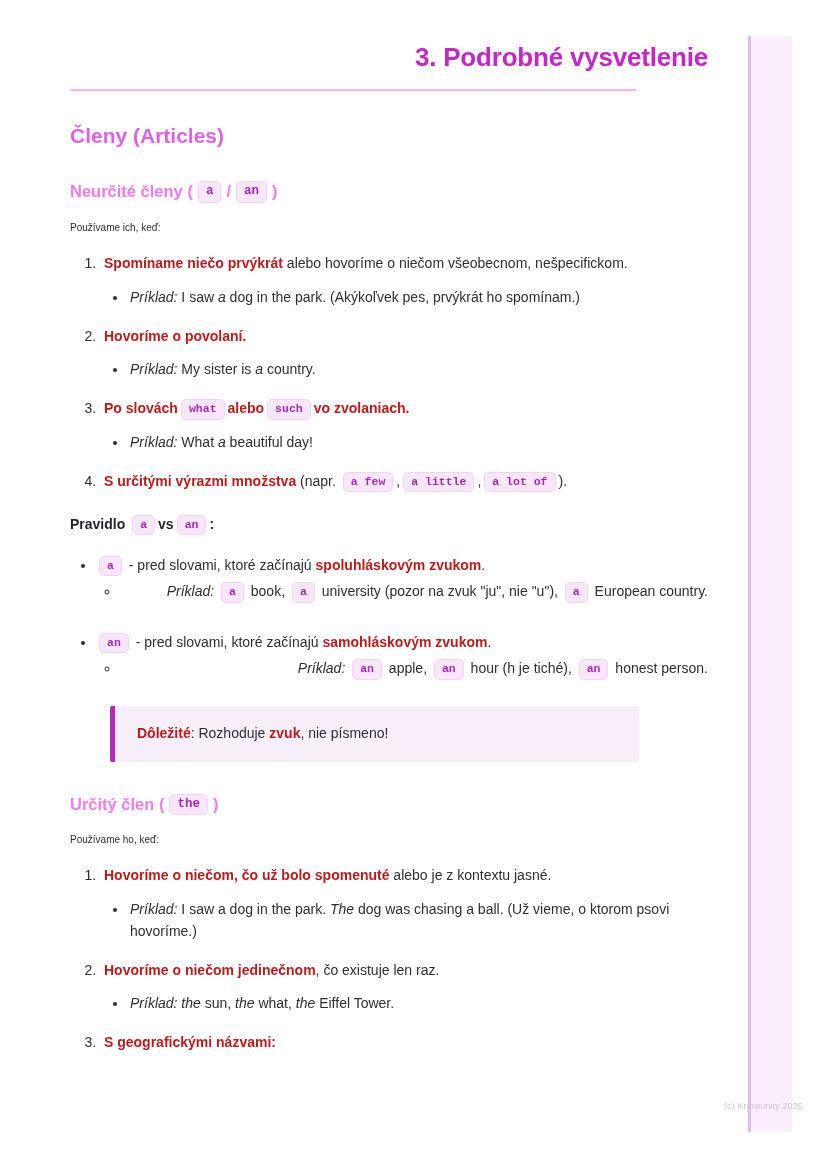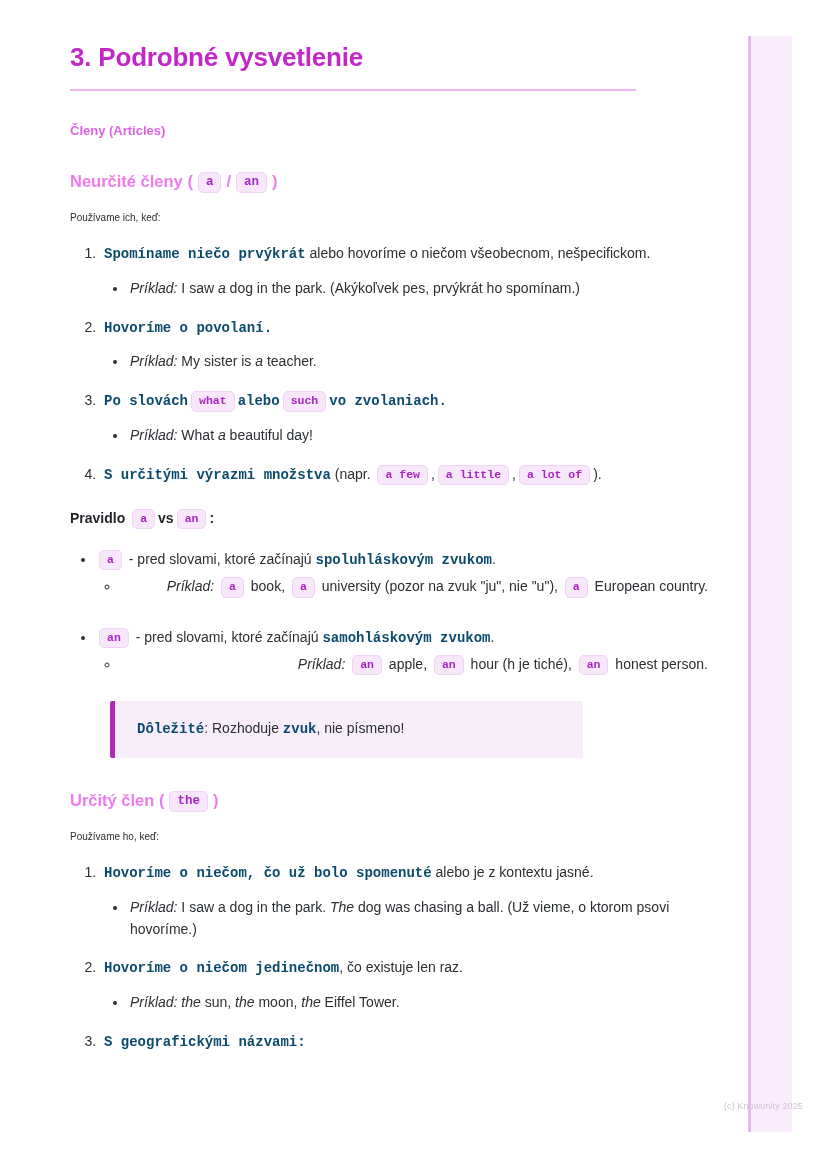--- a/index.html
+++ b/index.html
@@ -49,6 +49,7 @@
     margin: 6px 0 0 0;
     letter-spacing: -0.2px;
     line-height: 1.2;
+    text-align: right;
   }
   .title-rule {
     width: 566px;

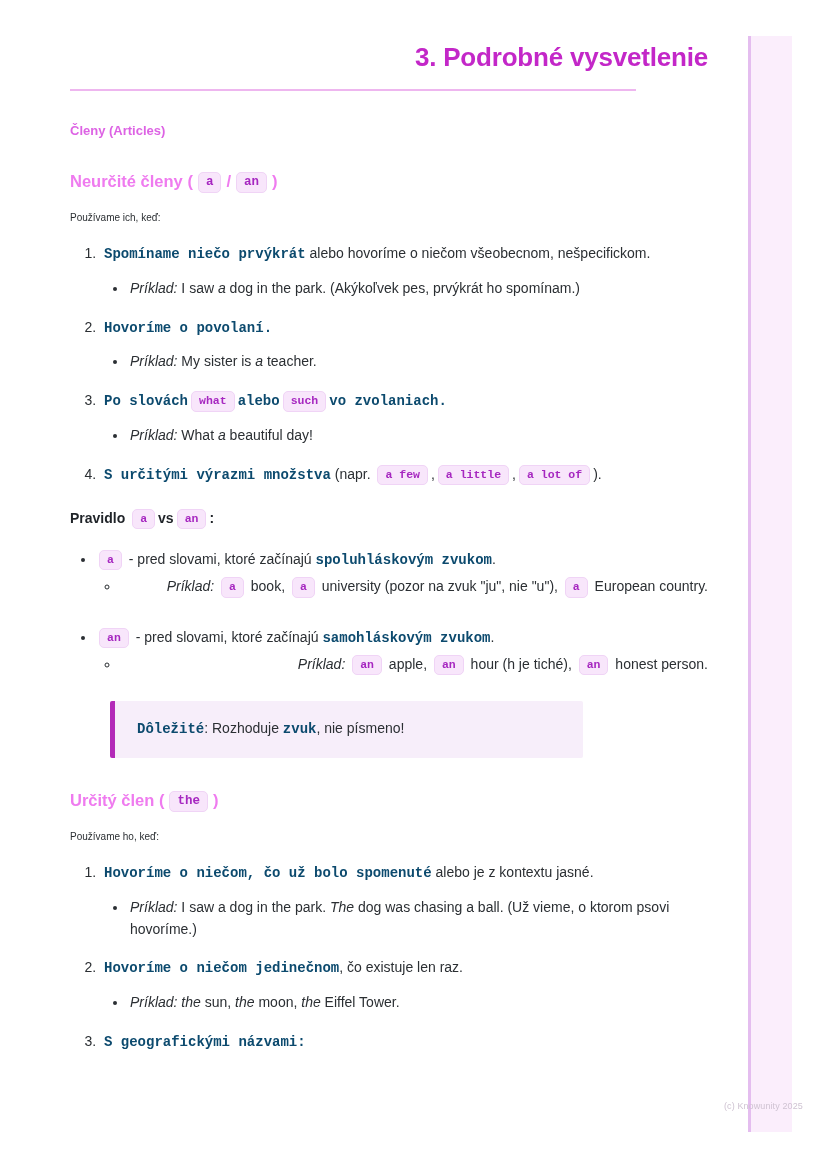--- a/index.html
+++ b/index.html
@@ -59,7 +59,7 @@
     border: 0;
   }
   h2.section-title {
-    font-size: 13px;
+    font-size: 21px;
     font-weight: bold;
     color: #dd63e4;
     margin: 32px 0 0 0;

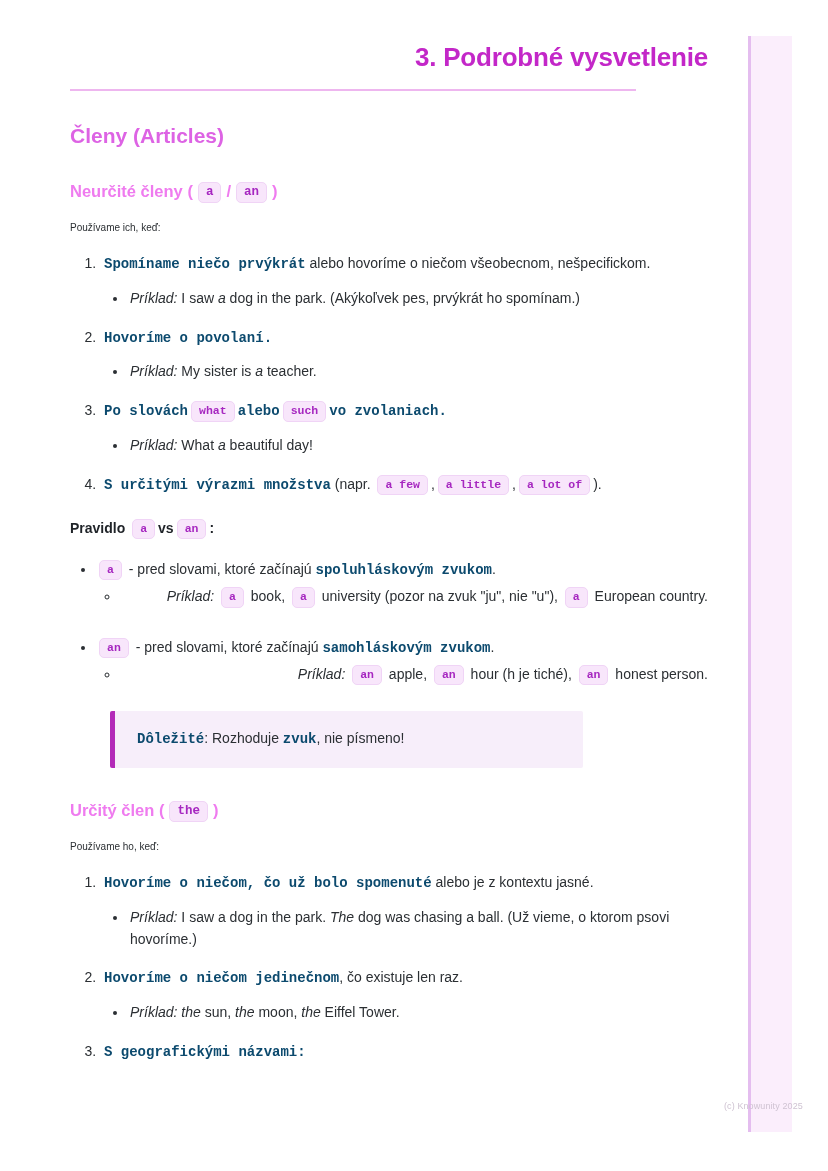--- a/index.html
+++ b/index.html
@@ -72,7 +72,7 @@
     margin: 32px 0 0 0;
     line-height: 1.3;
     display: flex;
-    align-items: flex-end;
+    align-items: center;
     flex-wrap: wrap;
   }
   h3.sub-title .paren { color: #ef7bef; }

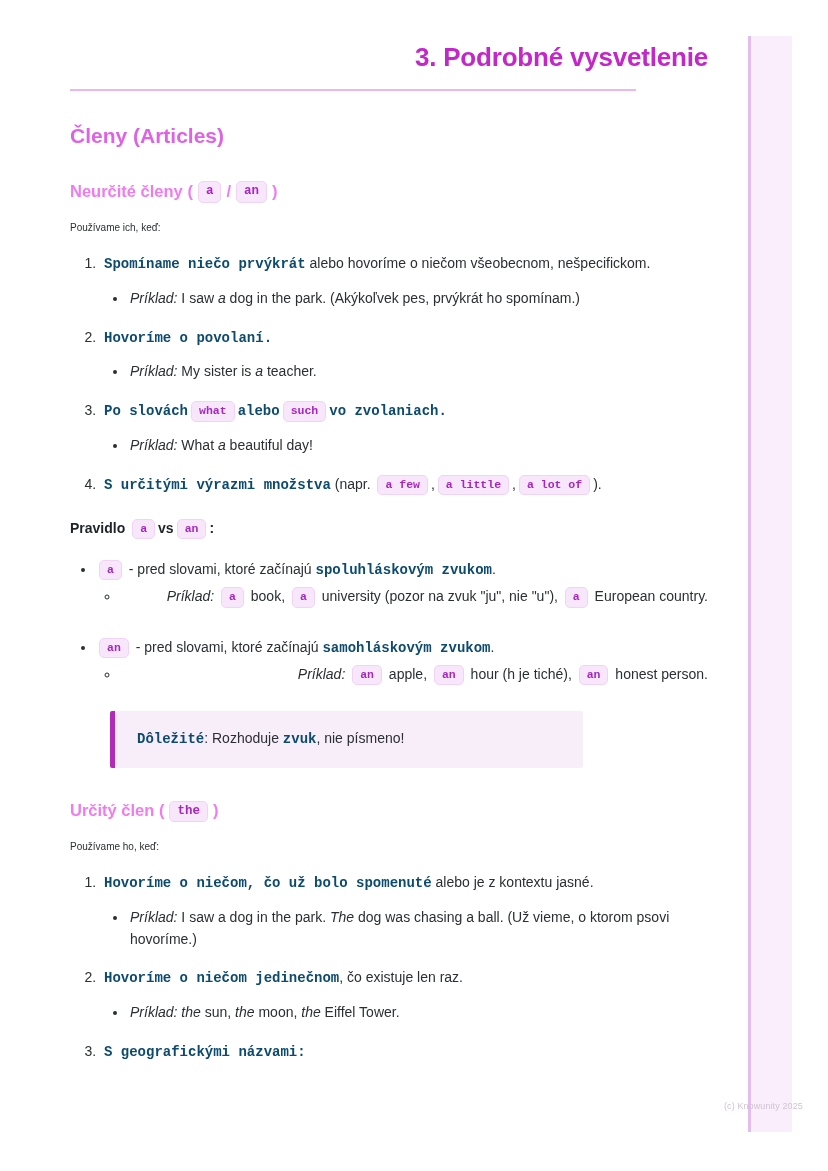--- a/index.html
+++ b/index.html
@@ -158,7 +158,7 @@
 
   li::marker { color: #2b2f33; }
 
-  b, strong { font-weight: bold; color: #0c4a6e; font-family: Liberation Mono, monospace; }
+  b, strong { font-weight: bold; color: #b91c1c; }
   i, em { font-style: italic; }
 
   

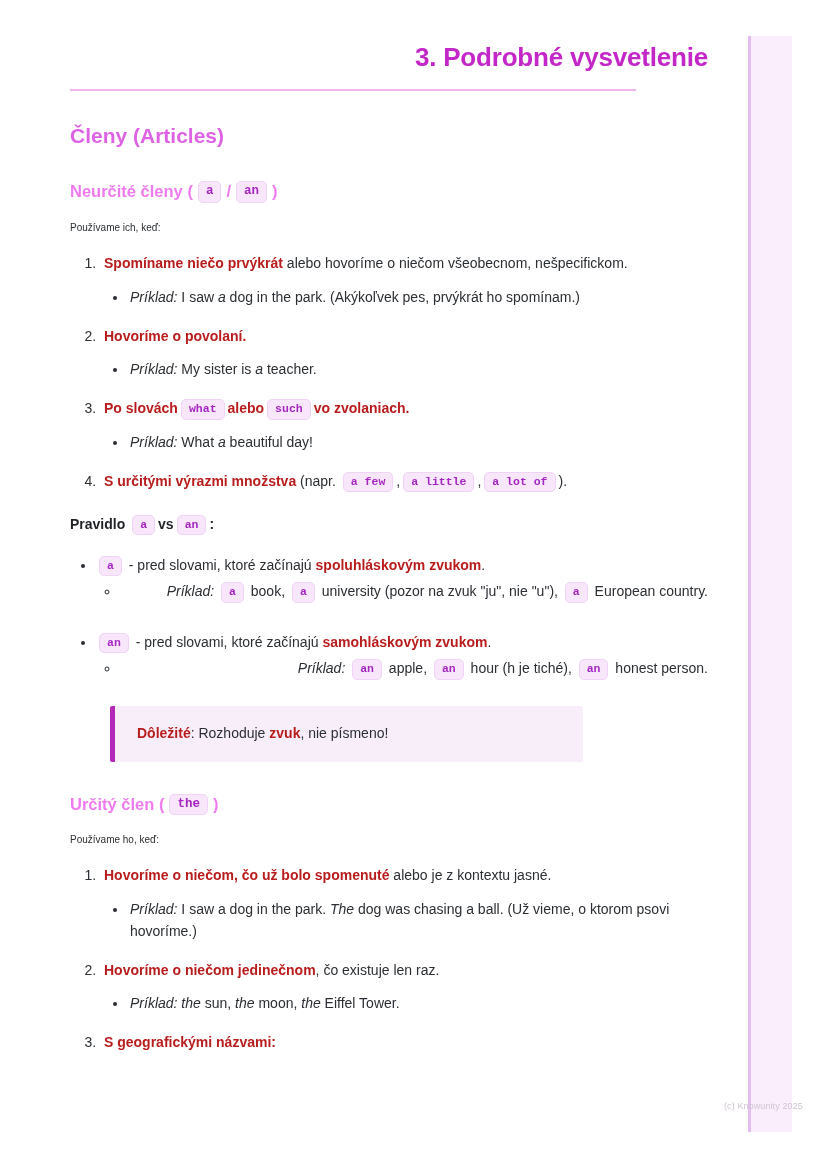--- a/index.html
+++ b/index.html
@@ -221,7 +221,7 @@
       <b>Hovoríme o povolaní.</b><span></span>
       <ul class="bul-list">
         <li>
-          <i>Príklad:</i><span> My sister is </span><i>a</i><span> teacher.</span>
+          <i>Príklad:</i><span> My sister is </span><i>a</i><span> country.</span>
         </li>
       </ul>
     </li>

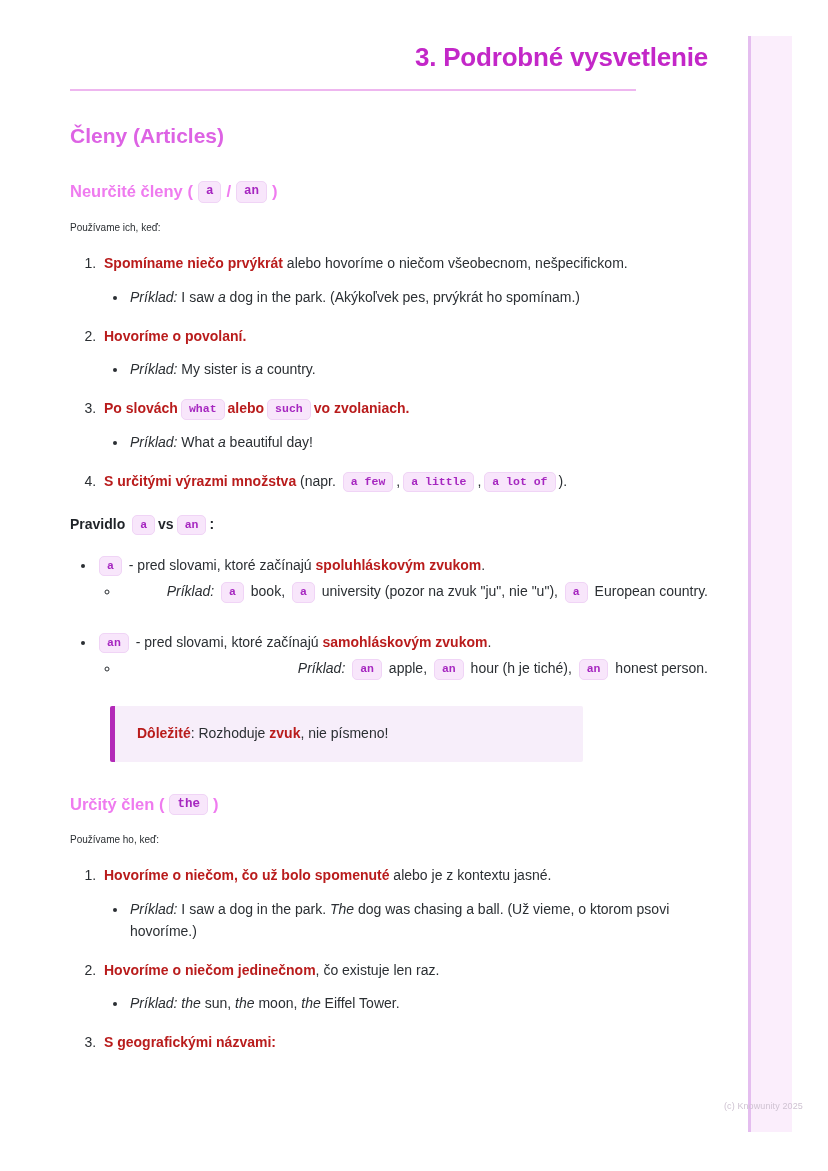--- a/index.html
+++ b/index.html
@@ -168,7 +168,7 @@
     border-left: 5px solid #b32ab8;
     border-radius: 2px;
     padding: 17px 20px 18px 22px;
-    width: 473px;
+    width: 529px;
     box-sizing: border-box;
     font-size: 14px;
     line-height: 1.5;

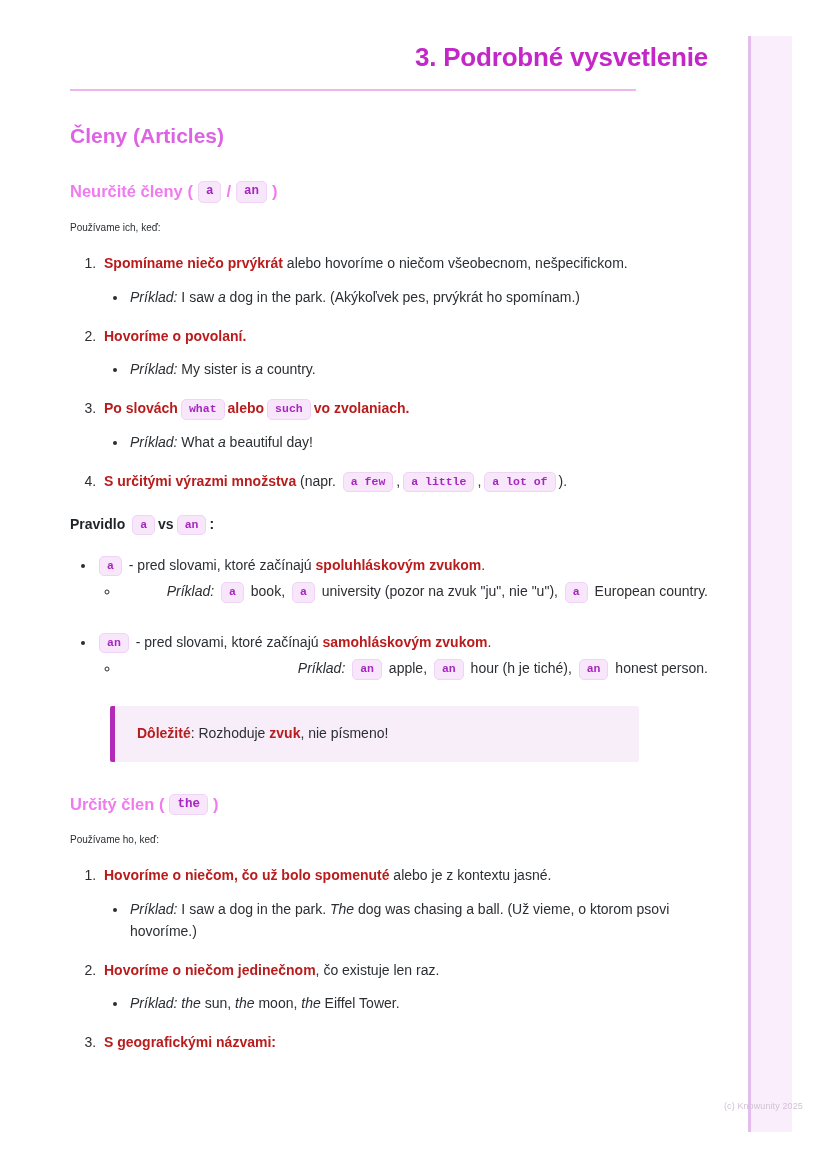--- a/index.html
+++ b/index.html
@@ -288,7 +288,7 @@
       <b>Hovoríme o niečom jedinečnom</b><span>, čo existuje len raz.</span>
       <ul class="bul-list">
         <li>
-          <i>Príklad:</i>&nbsp;<i>the</i><span> sun, </span><i>the</i><span> moon, </span><i>the</i><span> Eiffel Tower.</span>
+          <i>Príklad:</i>&nbsp;<i>the</i><span> sun, </span><i>the</i><span> what, </span><i>the</i><span> Eiffel Tower.</span>
         </li>
       </ul>
     </li>

